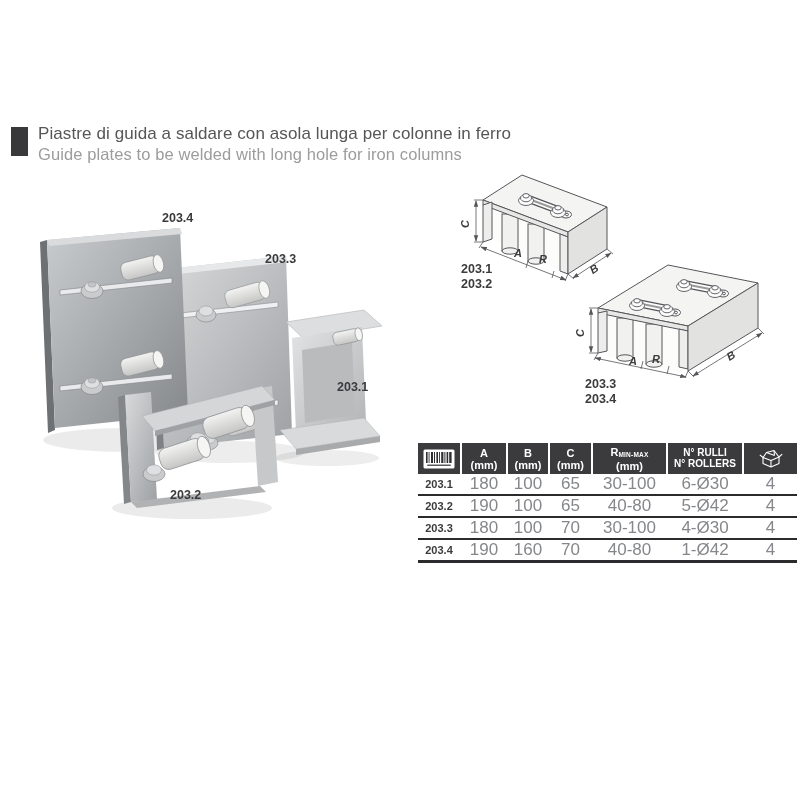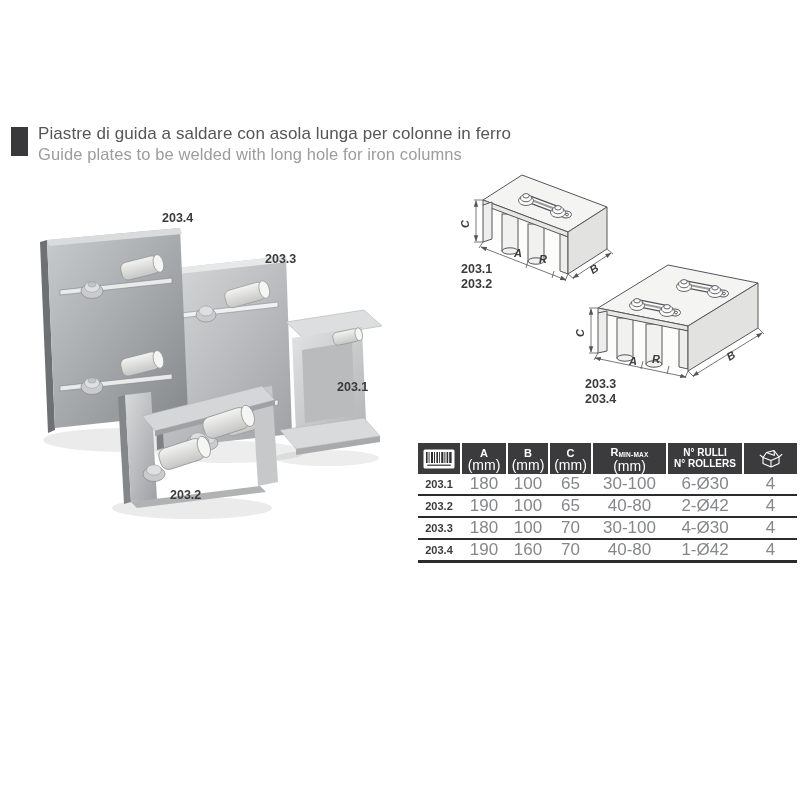--- a/index.html
+++ b/index.html
@@ -35,7 +35,7 @@
   .c5{width:73px;} .c6{width:74px;} .c7{width:53px;}
   .h-main{font-size:11px;font-weight:bold;line-height:11px;}
   .h-main sub{font-size:6.5px;font-weight:bold;vertical-align:-1px;letter-spacing:.2px;}
-  .h-unit{font-size:14px;font-weight:400;line-height:10px;margin-top:1px;}
+  .h-unit{font-size:11px;font-weight:700;line-height:10px;margin-top:1px;}
   .h-two{font-size:10px;font-weight:bold;line-height:10.5px;text-align:center;}
   .t-body .t-row{height:20px;}
   .t-sep{height:2px;background:#2b2b2d;}

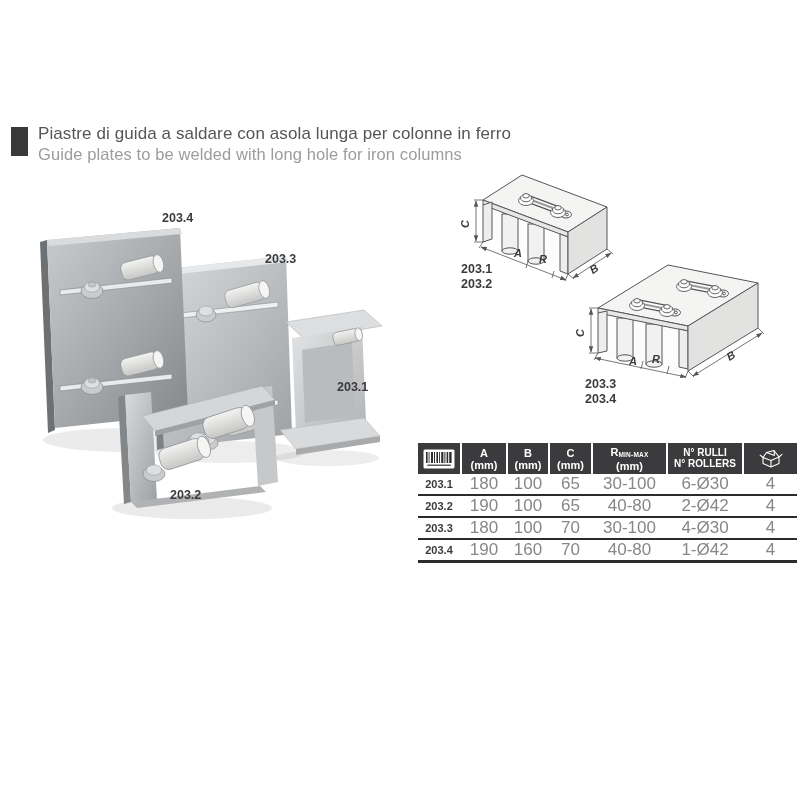--- a/index.html
+++ b/index.html
@@ -403,7 +403,7 @@
         <div class="cell c3 v-val">100</div>
         <div class="cell c4 v-val">65</div>
         <div class="cell c5 v-val">40-80</div>
-        <div class="cell c6 v-val">2-Ø42</div>
+        <div class="cell c6 v-val">5-Ø42</div>
         <div class="cell c7 v-val">4</div>
       </div>
       <div class="t-sep"></div>

